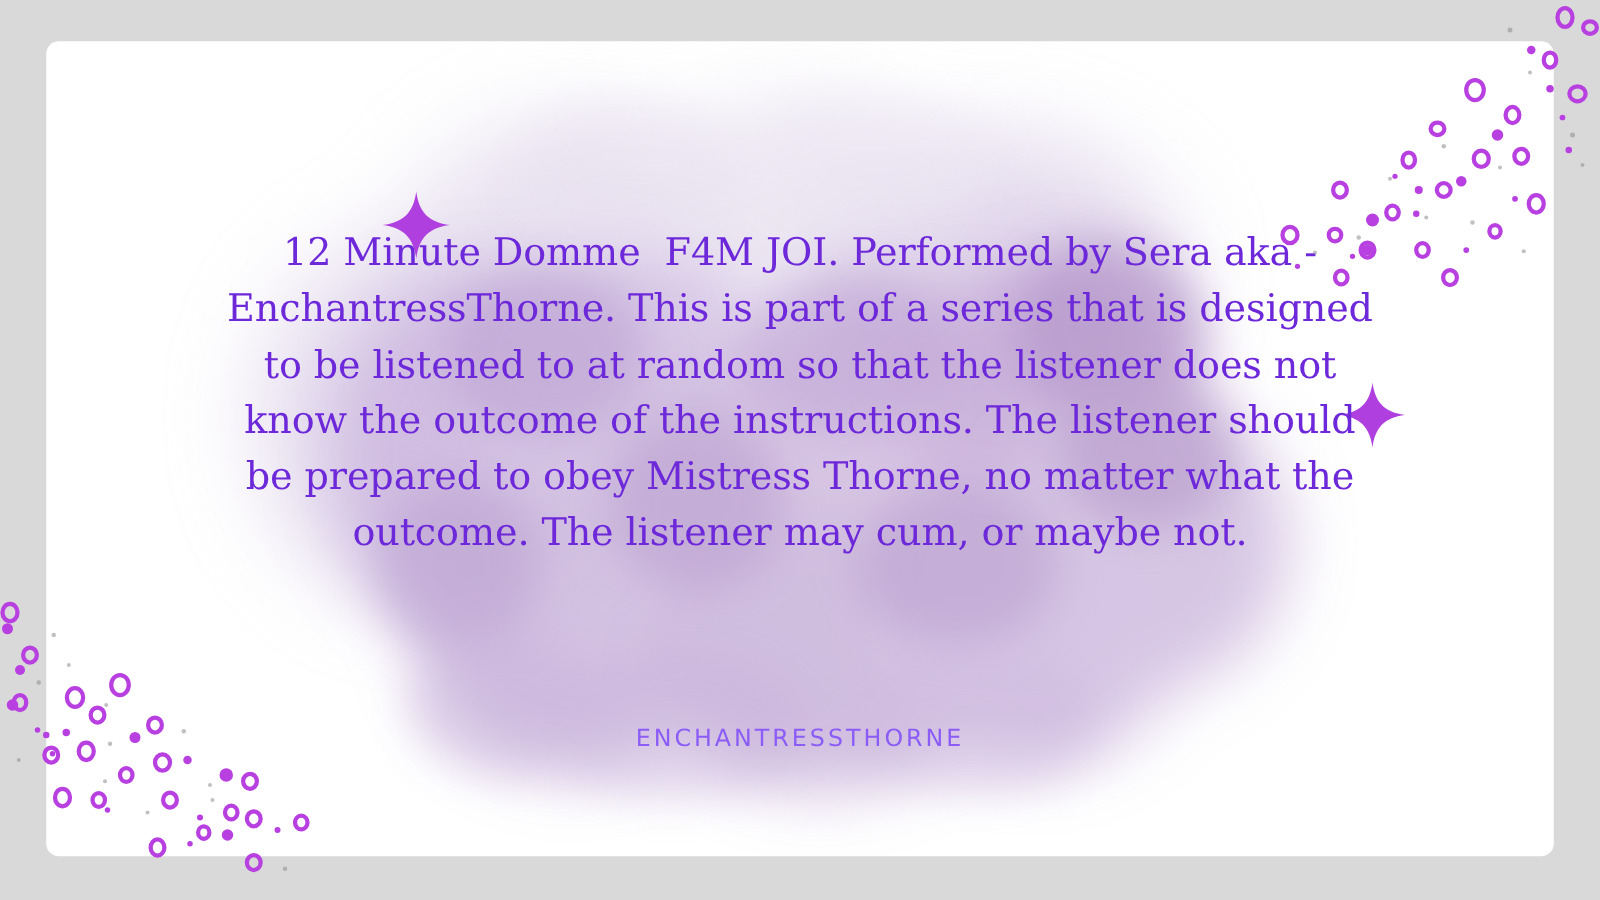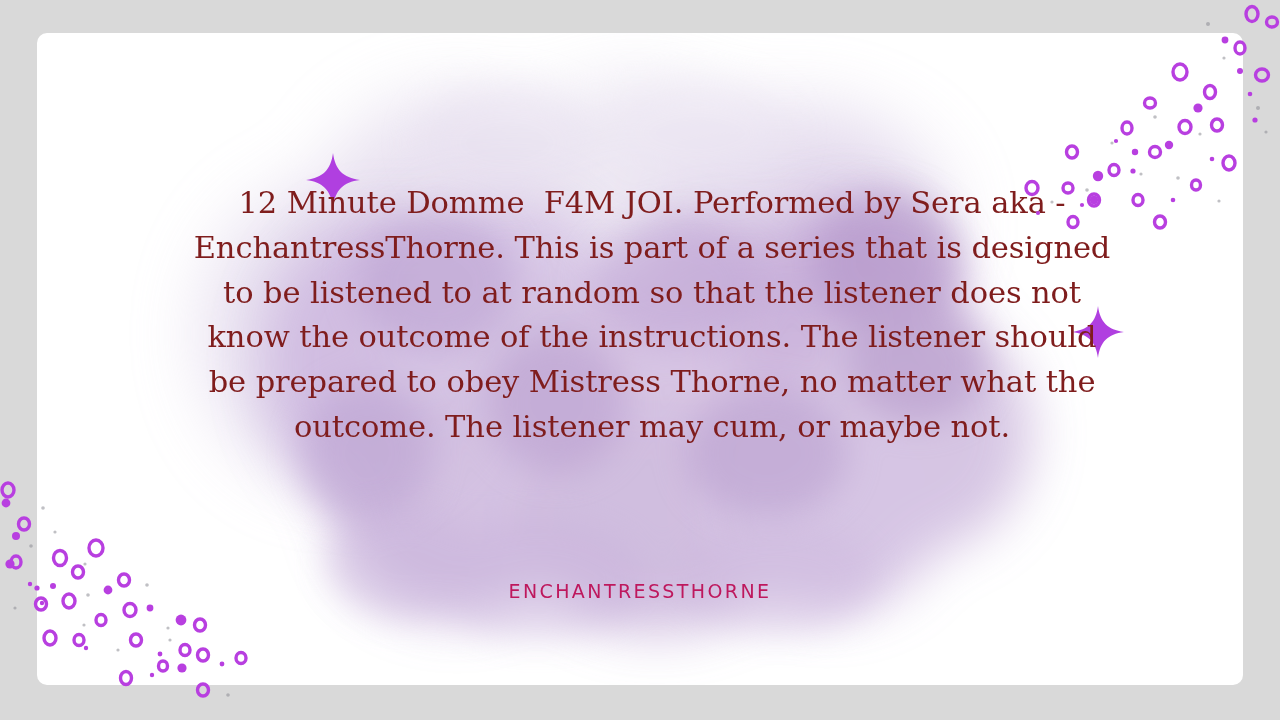--- a/index.html
+++ b/index.html
@@ -46,14 +46,14 @@
   
   #text-block {
     position: absolute;
-    left: 152px;
+    left: 140px;
     top: 148px;
     width: 926px;
     text-align: center;
     font-family: "DejaVu Serif", serif;
     font-size: 30.5px;
     line-height: 44.8px;
-    color: #7f1d1d;
+    color: #6d28d9;
     letter-spacing: -0.1px;
     white-space: pre-wrap;
   }

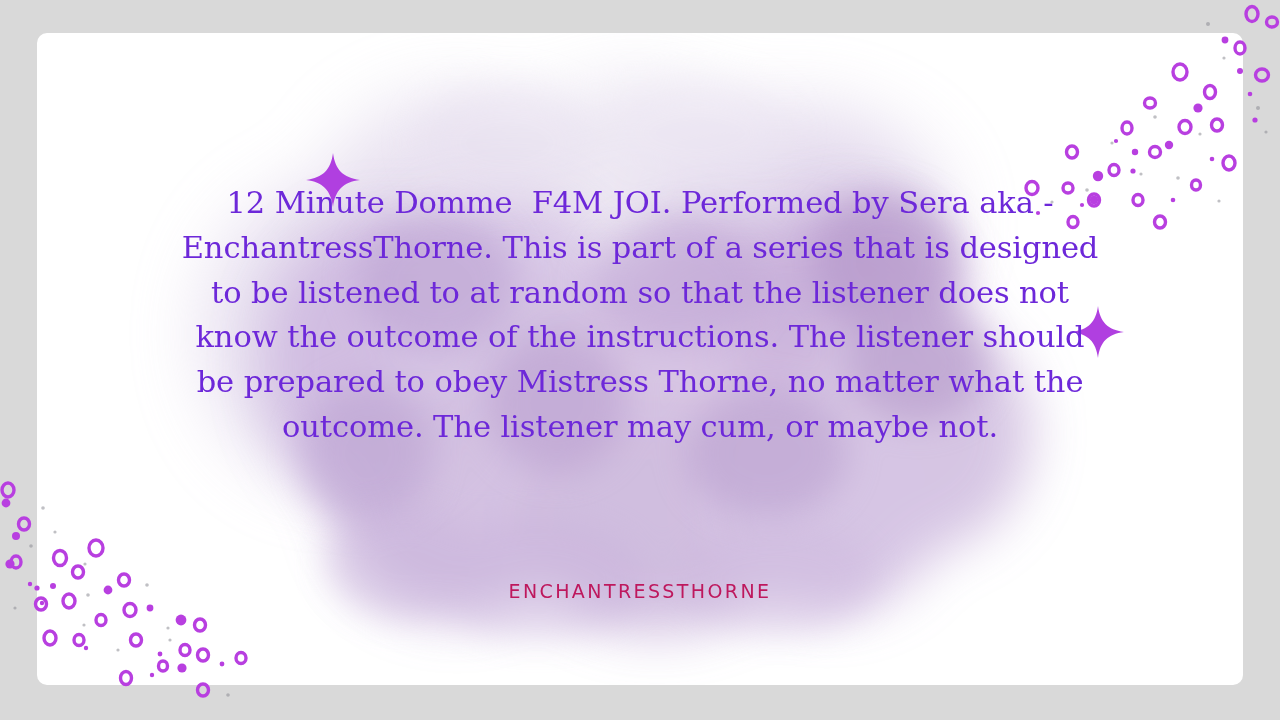--- a/index.html
+++ b/index.html
@@ -67,7 +67,7 @@
     font-family: "DejaVu Sans", sans-serif;
     font-size: 19px;
     letter-spacing: 2.4px;
-    color: #be185d;
+    color: #8b5cf6;
   }
 
   

